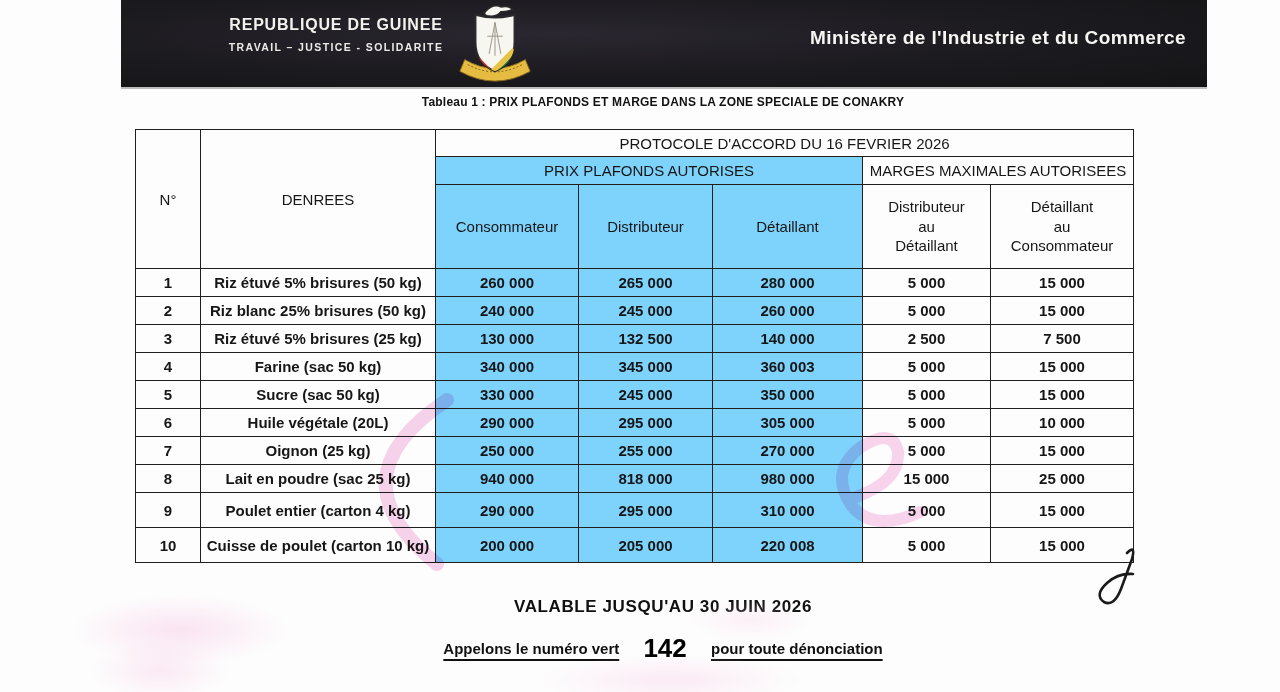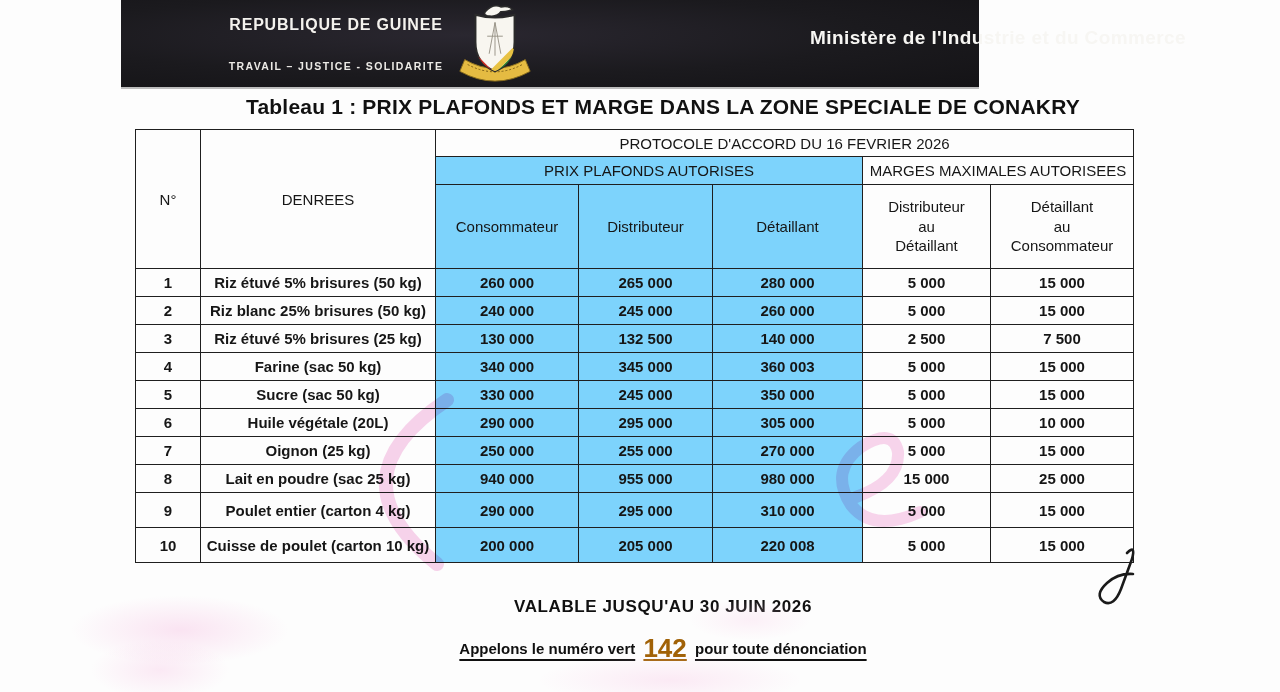--- a/index.html
+++ b/index.html
@@ -9,7 +9,7 @@
   }
   
   .banner{
-    position:absolute;left:121px;top:0;width:858px;height:87px;
+    position:absolute;left:121px;top:0;width:1086px;height:87px;
     background:radial-gradient(ellipse at 40% 40%, #2a2730 0%, #1b1a1e 55%, #141316 100%);
     display:flex;align-items:center;
     box-shadow:0 2px 0 rgba(0,0,0,.25);

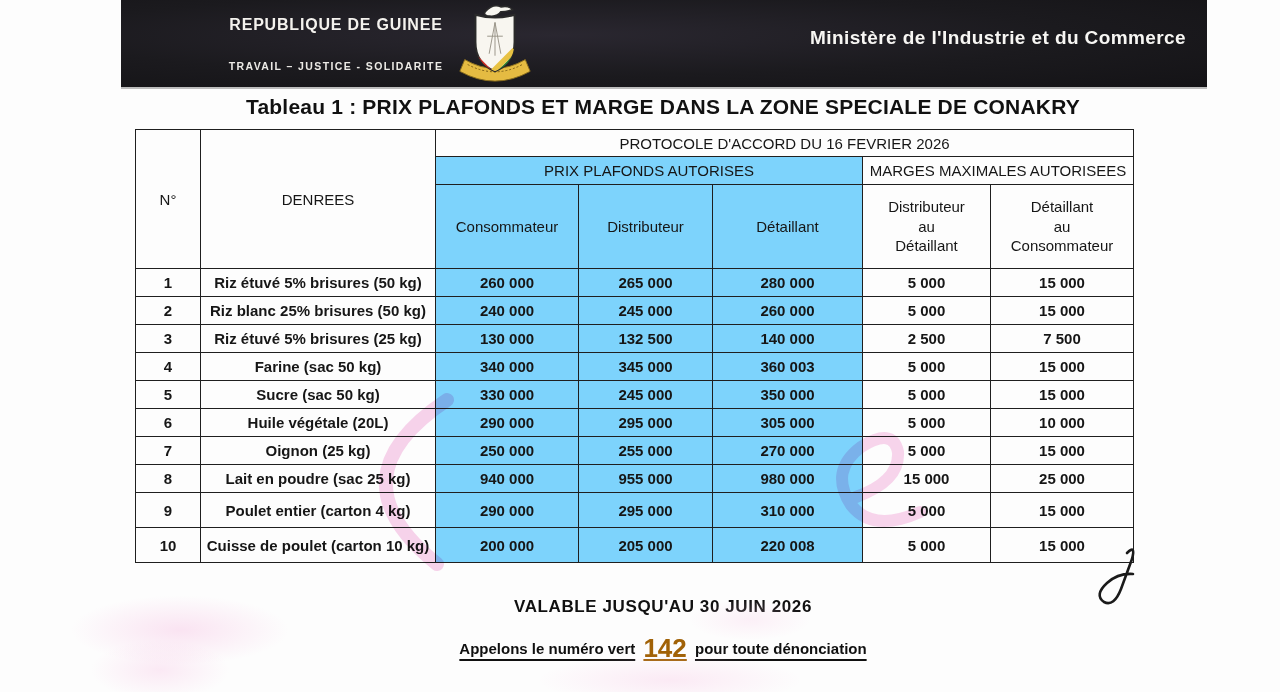--- a/index.html
+++ b/index.html
@@ -16,7 +16,7 @@
   }
   .banner-left{position:absolute;left:70px;top:16px;width:290px;text-align:center;color:#f4f2ee;}
   .banner-republic{font-size:16px;font-weight:700;letter-spacing:.8px;}
-  .banner-motto{font-size:10.5px;font-weight:700;letter-spacing:1.4px;margin-top:26px;color:#eceae6;}
+  .banner-motto{font-size:10.5px;font-weight:700;letter-spacing:1.4px;margin-top:7px;color:#eceae6;}
   .banner-arms{position:absolute;left:334px;top:3px;width:80px;height:82px;}
   .banner-right{position:absolute;left:425px;top:27px;width:640px;text-align:right;color:#f7f6f3;
     font-size:19px;font-weight:700;letter-spacing:.4px;}

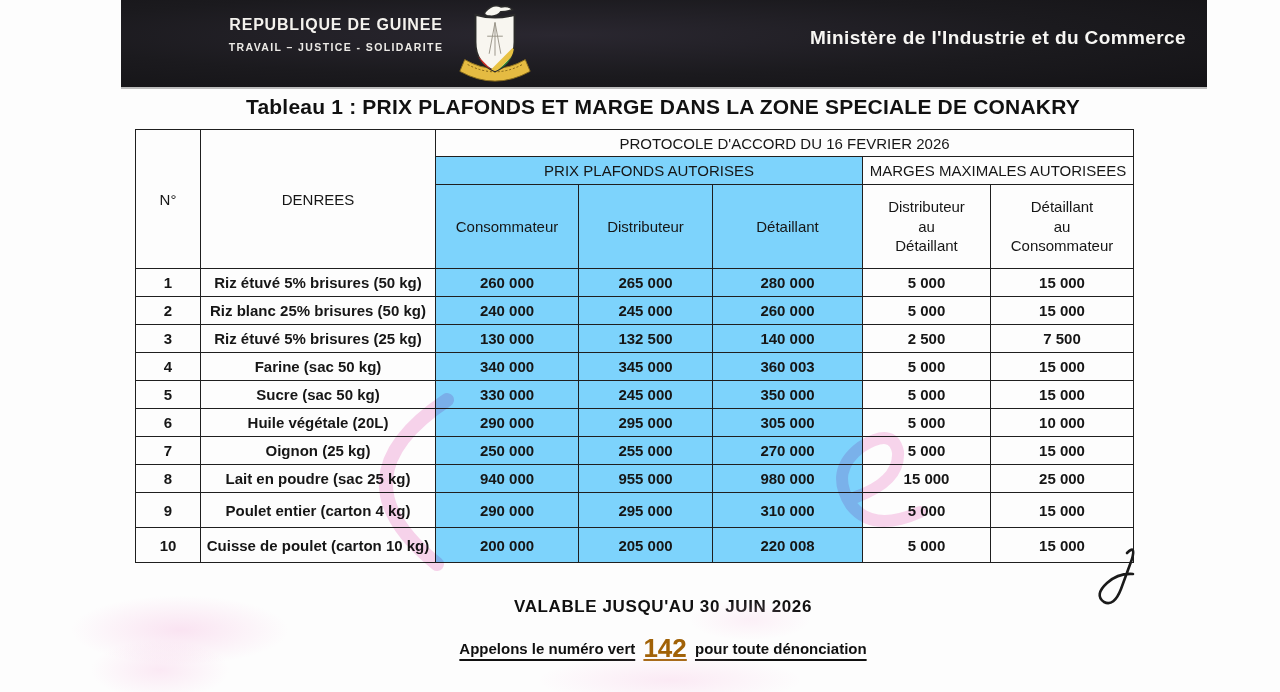--- a/index.html
+++ b/index.html
@@ -23,7 +23,7 @@
   
   .doc-title{
     position:absolute;left:0;top:95px;width:1280px;text-align:center;
-    font-size:21px;font-weight:700;letter-spacing:.2px;color:#111;
+    font-size:12px;font-weight:700;letter-spacing:.2px;color:#111;
     padding-left:46px;box-sizing:border-box;
   }
   

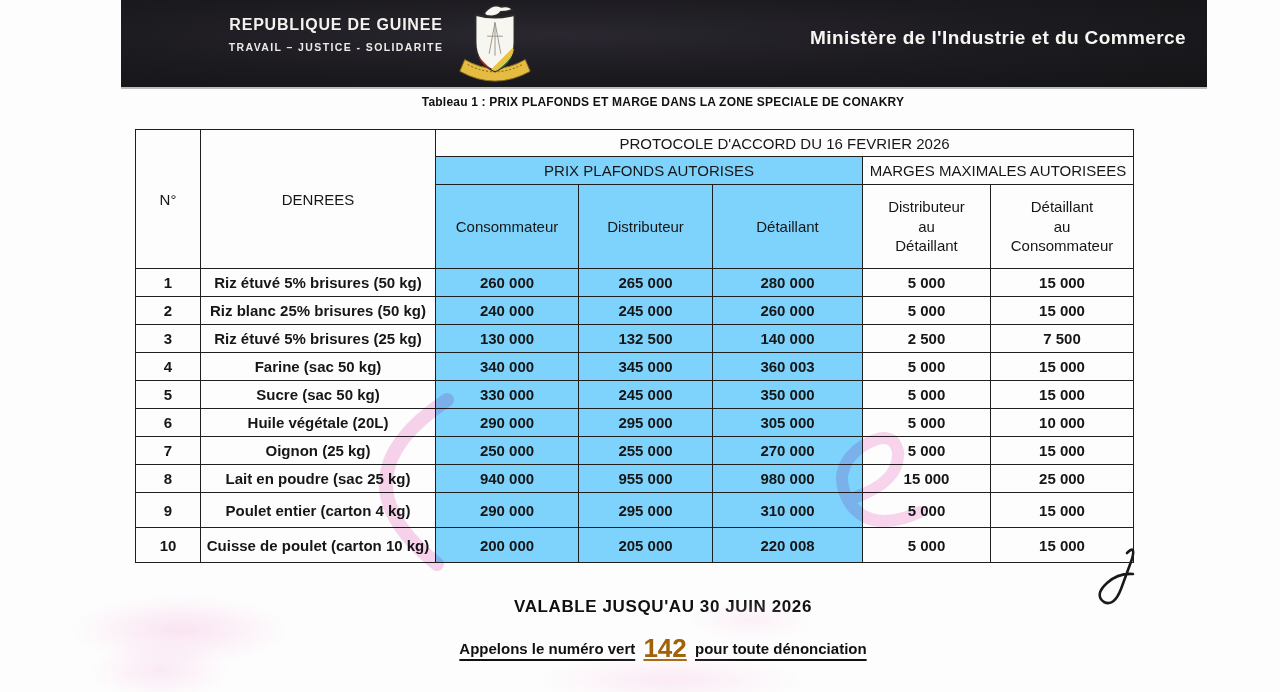--- a/index.html
+++ b/index.html
@@ -206,7 +206,7 @@
         <td class="num-cell">8</td>
         <td class="item-cell">Lait en poudre (sac 25 kg)</td>
         <td class="green val">940 000</td>
-        <td class="green val">955 000</td>
+        <td class="green val">818 000</td>
         <td class="green val-bold">980 000</td>
         <td class="val">15 000</td>
         <td class="val">25 000</td>

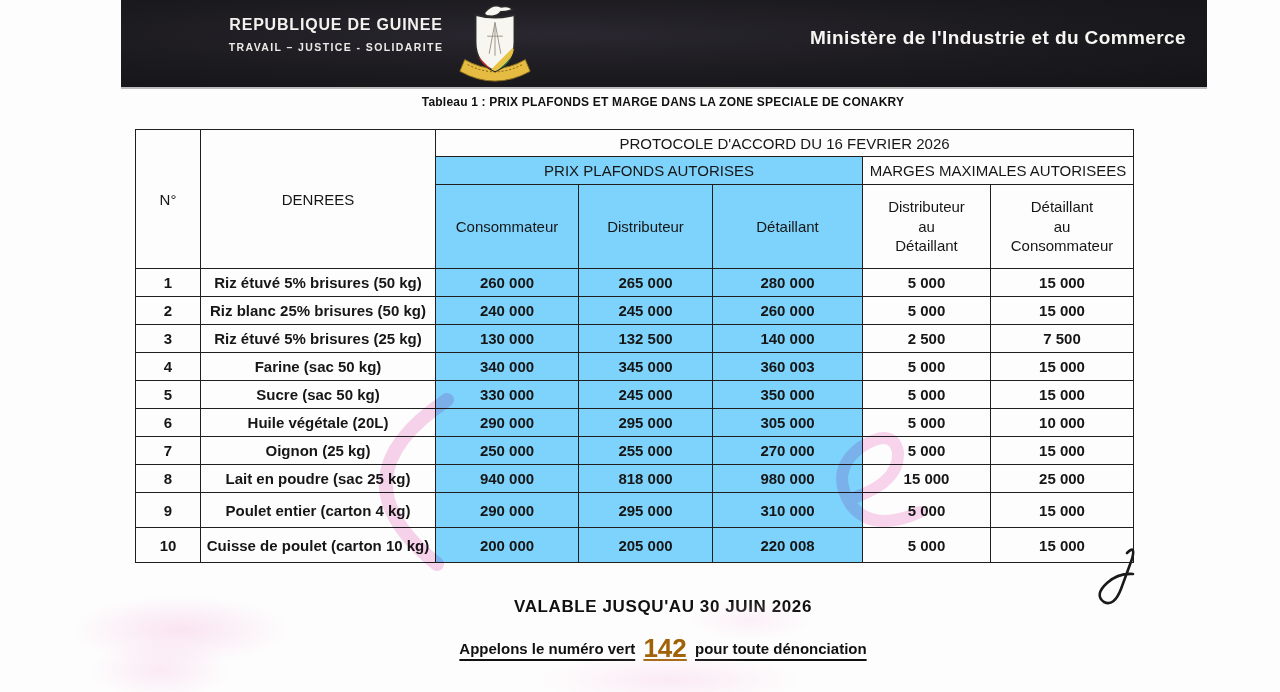--- a/index.html
+++ b/index.html
@@ -59,8 +59,8 @@
   }
   .hotline .seg{text-decoration:underline;text-decoration-thickness:2px;text-underline-offset:5px;}
   .hotline .hot-num{
-    font-size:26px;font-weight:700;color:#a16207;margin:0 4px;vertical-align:-3px;
-    text-decoration:underline;text-decoration-thickness:2px;text-underline-offset:2px;
+    font-size:26px;font-weight:700;color:#000000;margin:0 20px;vertical-align:-3px;
+    text-decoration-thickness:2px;text-underline-offset:2px;
   }
   
   .wm{position:absolute;left:0;top:0;width:1280px;height:692px;pointer-events:none;mix-blend-mode:multiply;}

